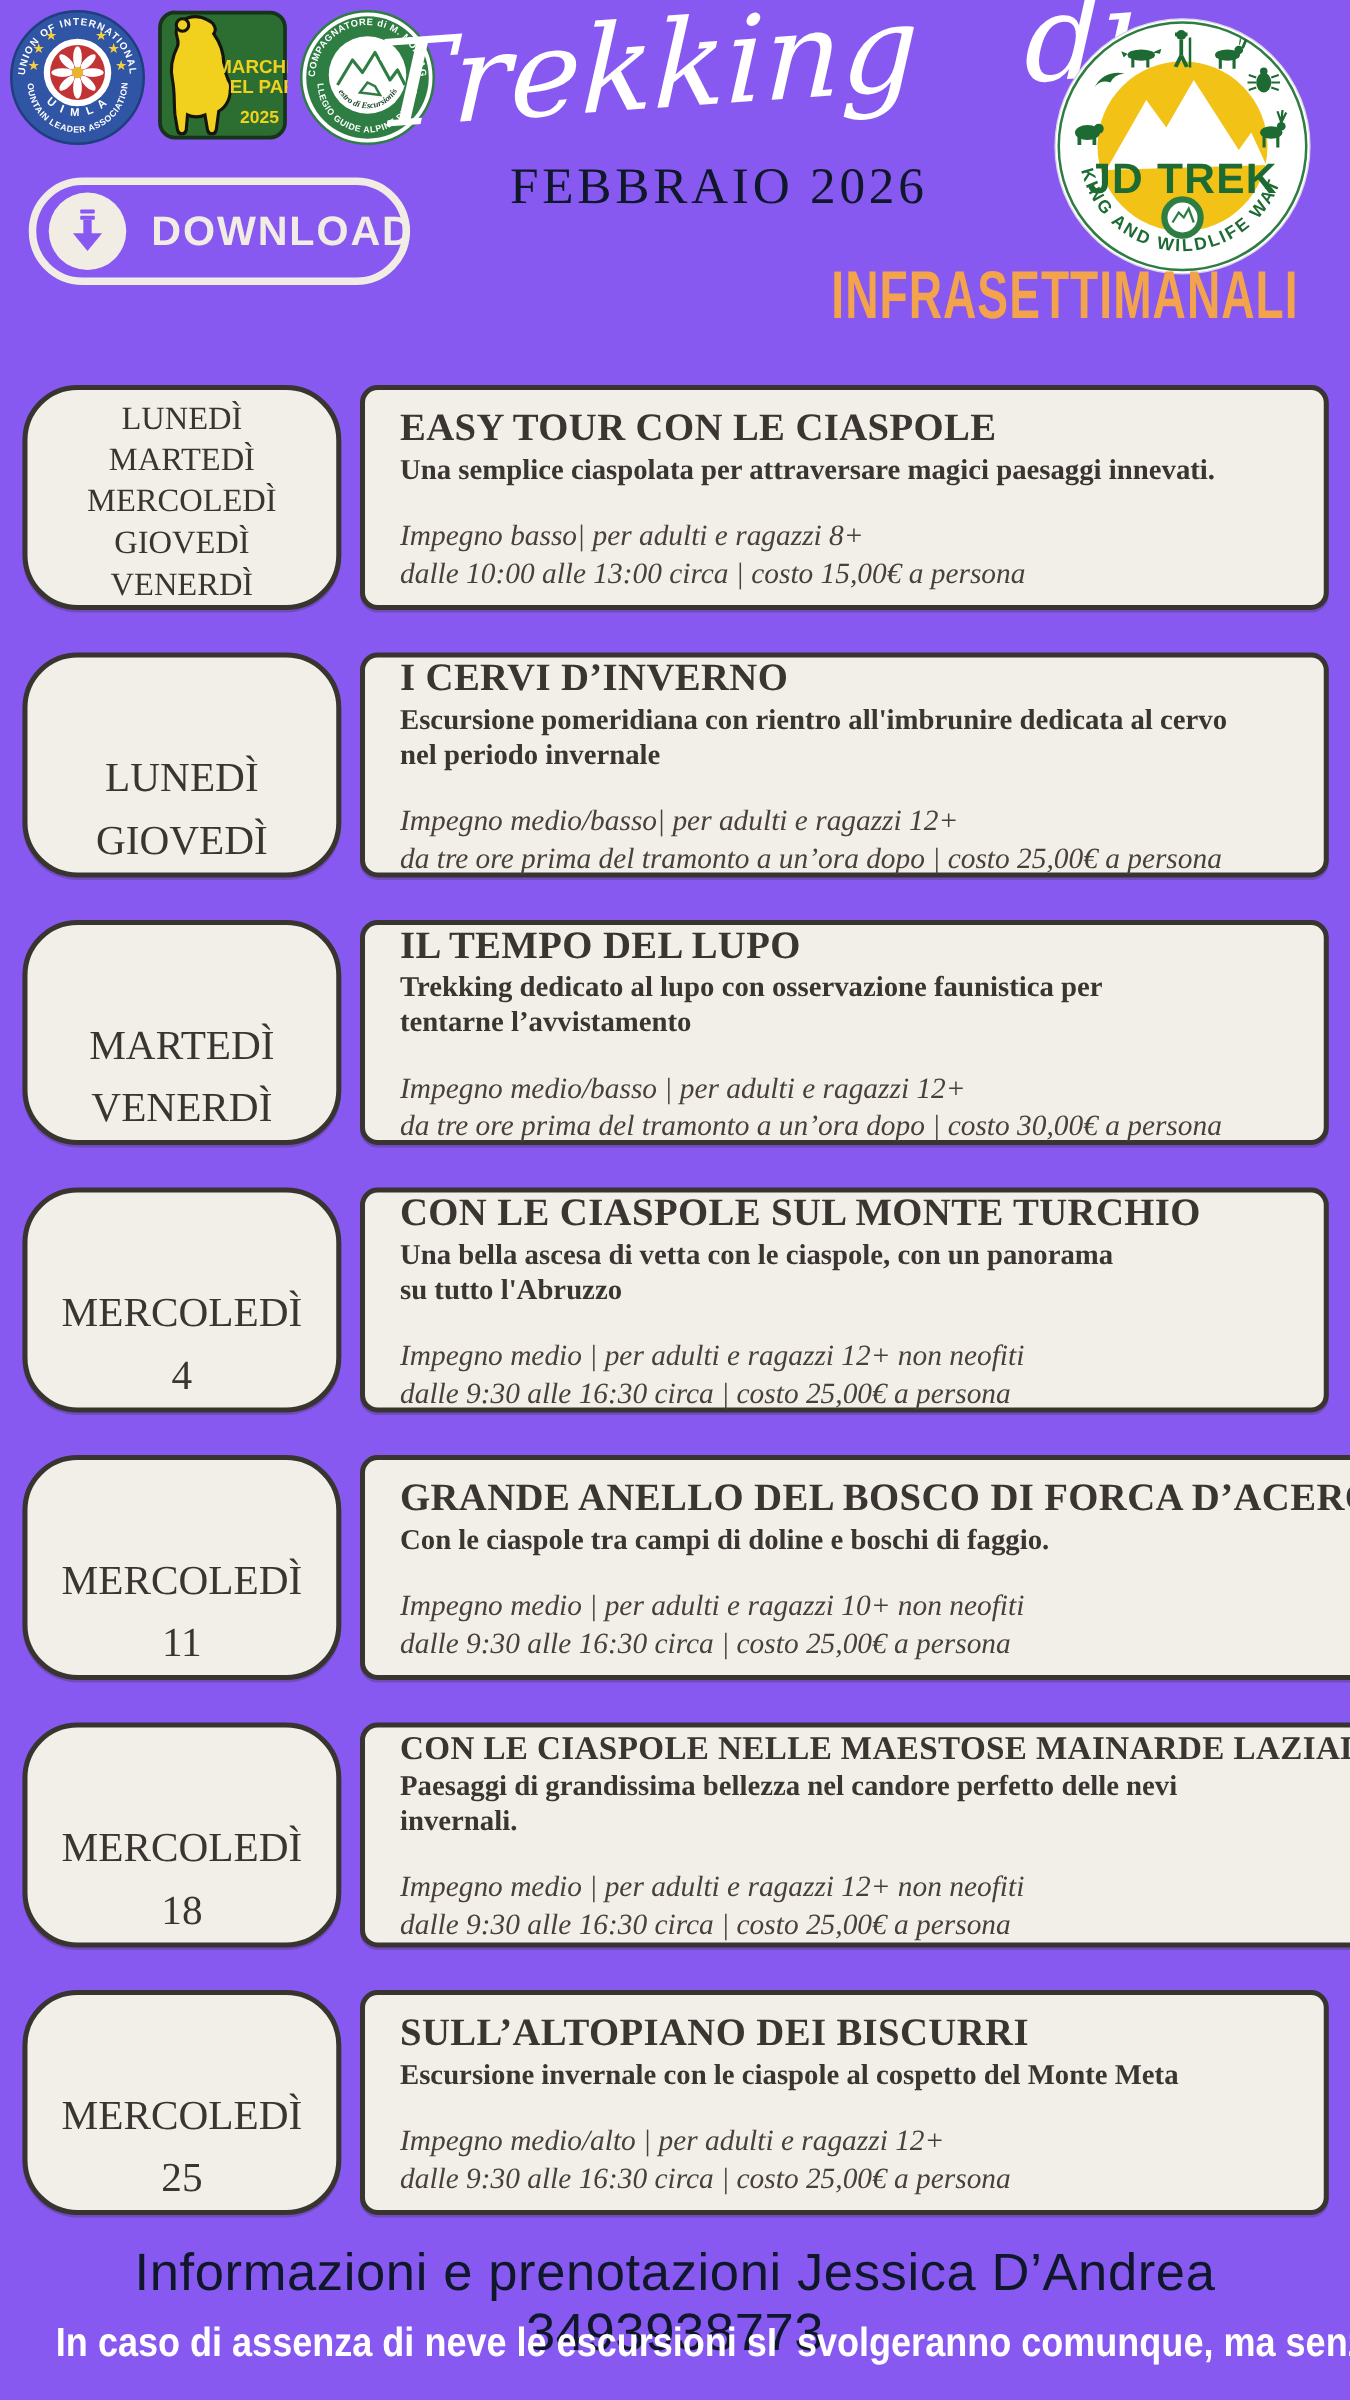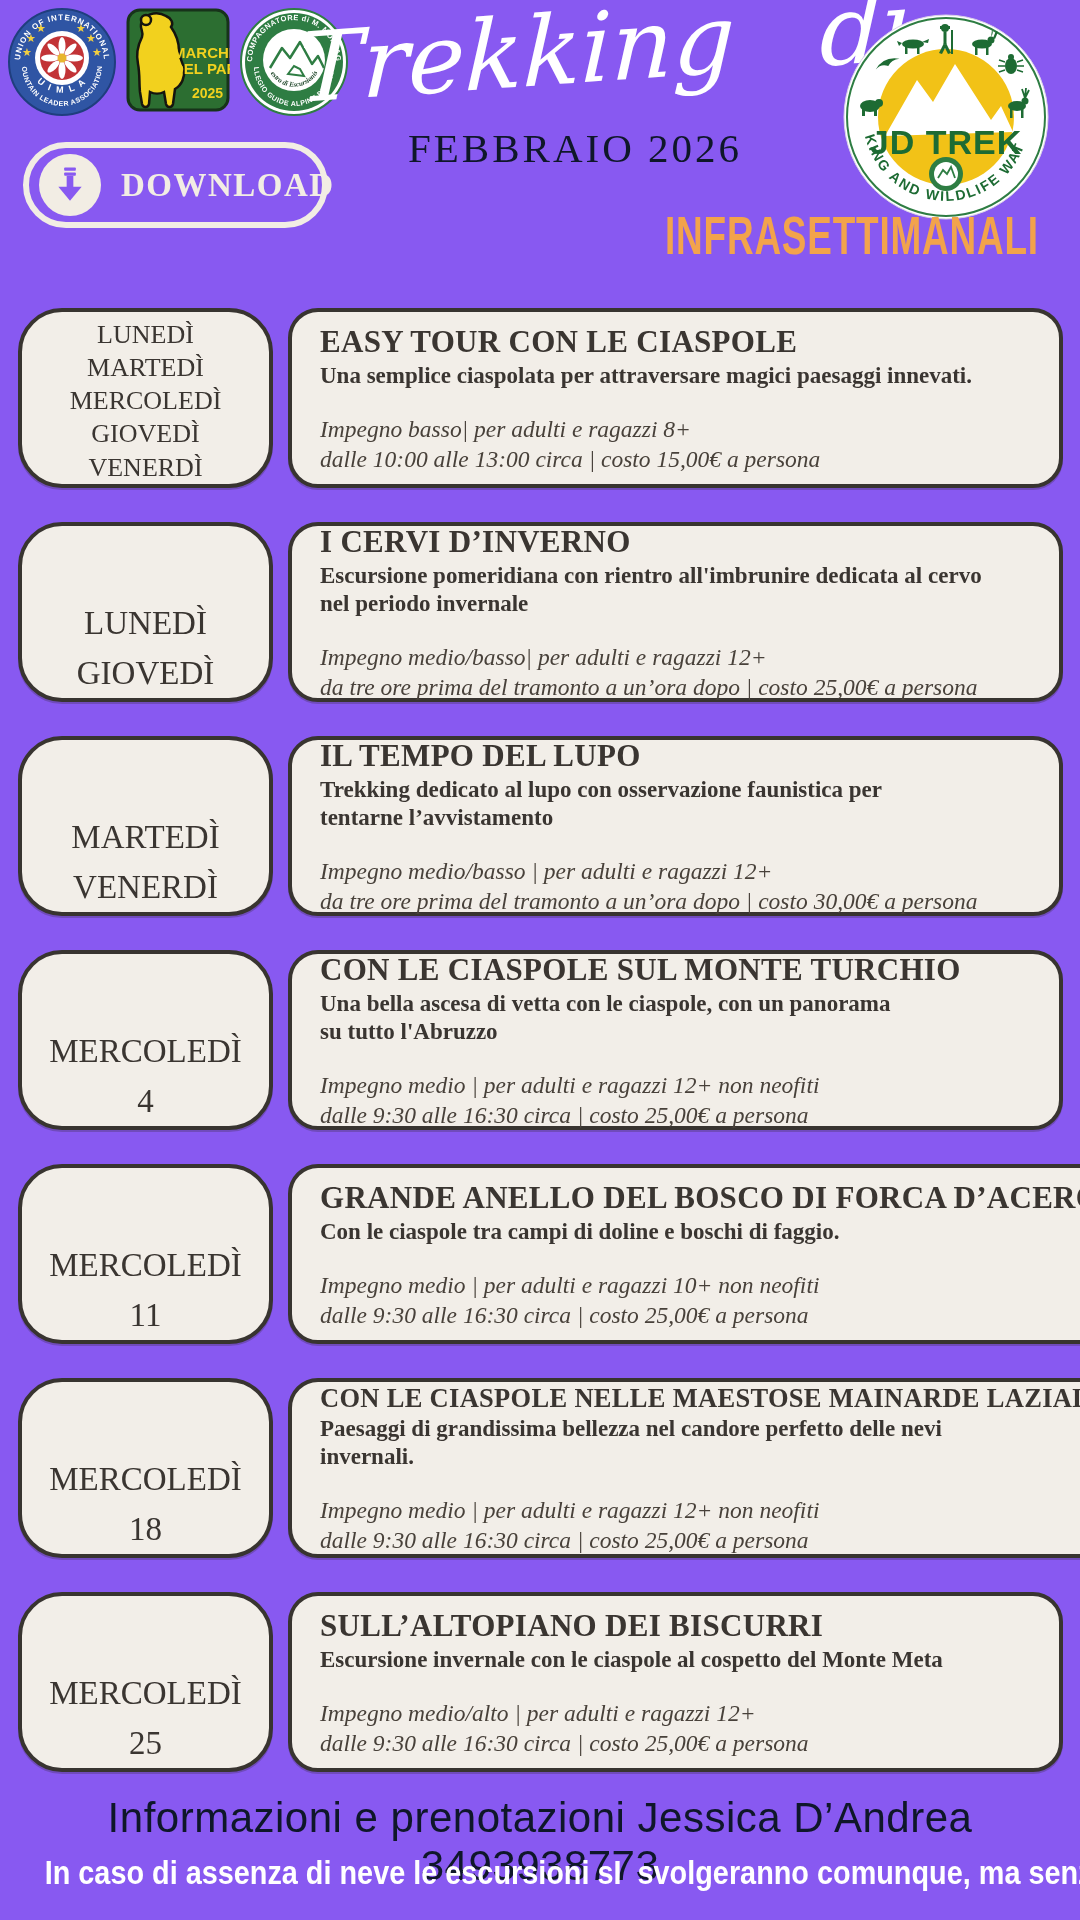--- a/index.html
+++ b/index.html
@@ -15,7 +15,7 @@
     display:flex;align-items:center;gap:20px;padding:0 0 0 10px;box-sizing:border-box;cursor:pointer;}
   .download-circle{width:62px;height:62px;border-radius:50%;background:#f2ede4;
     display:flex;align-items:center;justify-content:center;flex:0 0 62px;}
-  .download-label{font-family:Liberation Serif, serif;font-weight:700;font-size:33px;
+  .download-label{font-family:Liberation Sans, sans-serif;font-weight:700;font-size:33px;
     color:#f2ede4;letter-spacing:1.5px;}
 
   .script-title{position:absolute;left:298px;top:-8px;width:600px;color:#ffffff;

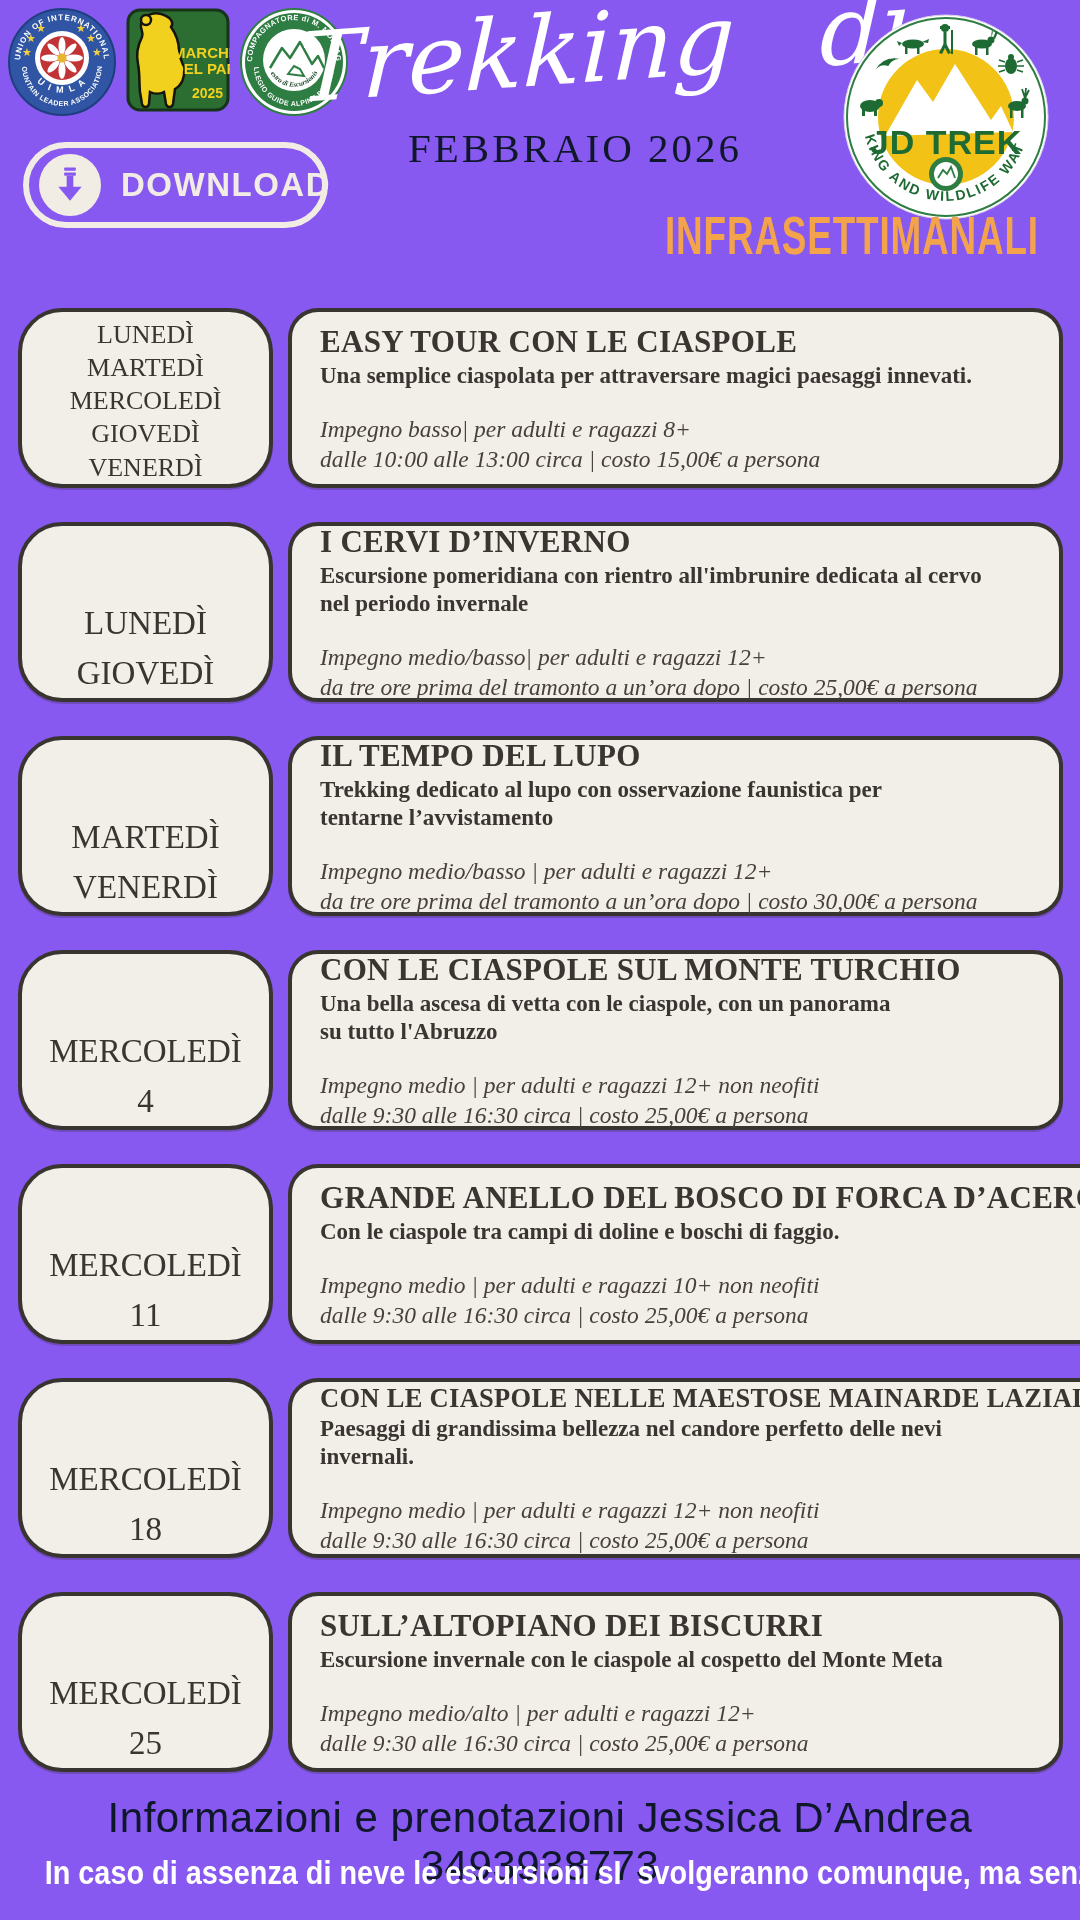--- a/index.html
+++ b/index.html
@@ -40,7 +40,7 @@
     box-shadow:0 2px 0 rgba(40,35,30,.25);}
   .day-card.dense{font-size:26px;line-height:1.28;}
   .day-line{white-space:nowrap;}
-  .info-card{flex:1;background:#f2eee8;border:4px solid #383430;border-radius:30px;
+  .info-card{flex:1;background:#f2eee8;border:4px solid #383430;border-radius:14px;
     box-sizing:border-box;padding:10px 28px 8px;display:flex;flex-direction:column;
     justify-content:center;color:#3a3531;box-shadow:0 2px 0 rgba(40,35,30,.25);}
   .info-title{font-weight:700;font-size:31px;line-height:1.15;letter-spacing:.3px;white-space:nowrap;}

